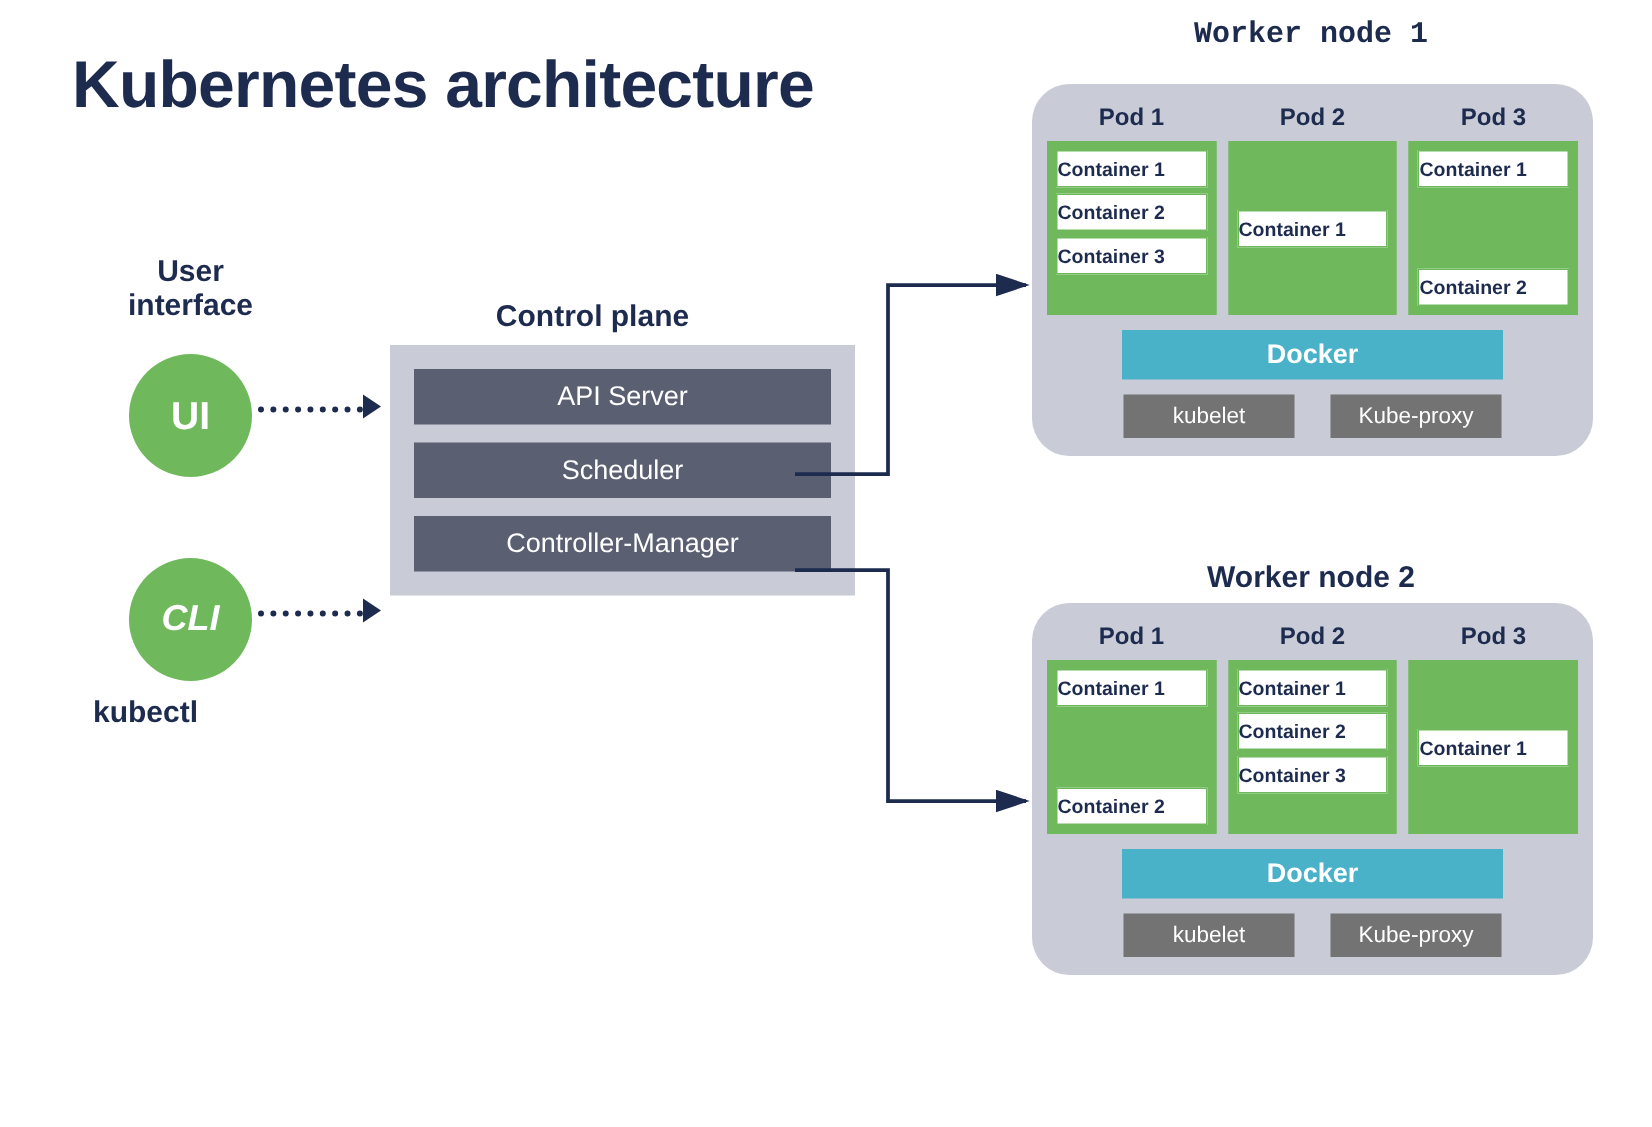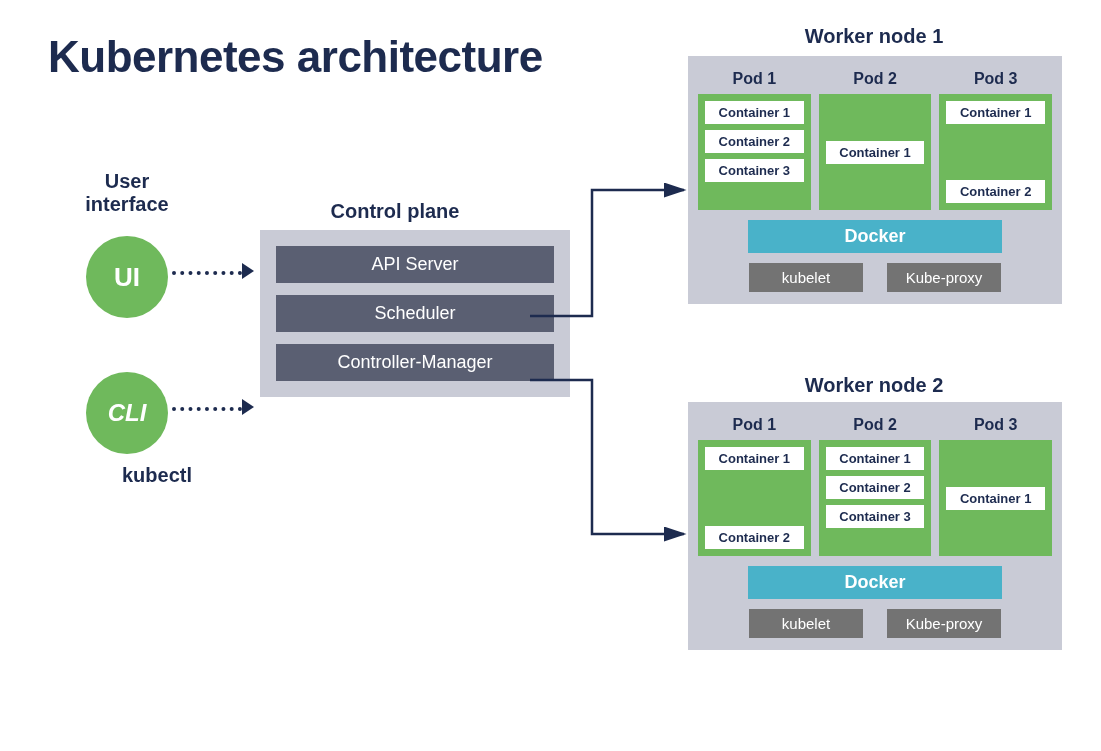--- a/index.html
+++ b/index.html
@@ -210,7 +210,7 @@
   <div class="cp-item">Controller-Manager</div>
 </div>
 
-<div class="wn-title" style="left:694px; top:25px;">Worker node 1</div>
+<div class="wn-title" style="left:694px; top:12px;font-family:Liberation Mono, monospace;">Worker node 1</div>
 <div class="wn-box" style="left:688px; top:56px;">
   <div class="pod-row">
     <div class="pod-col">

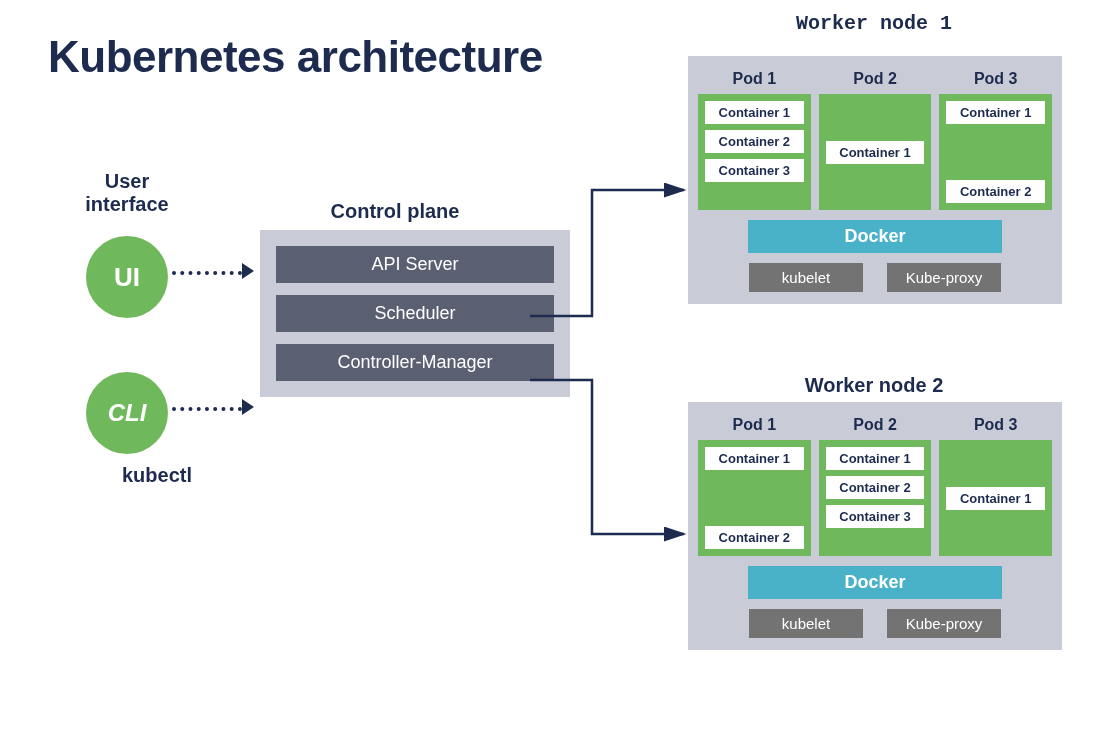--- a/index.html
+++ b/index.html
@@ -112,6 +112,7 @@
     width: 374px;
     background: #c9cbd6;
     padding: 10px 10px 12px 10px;
+    border-radius: 25px;
   }
   .pod-row {
     display: flex;

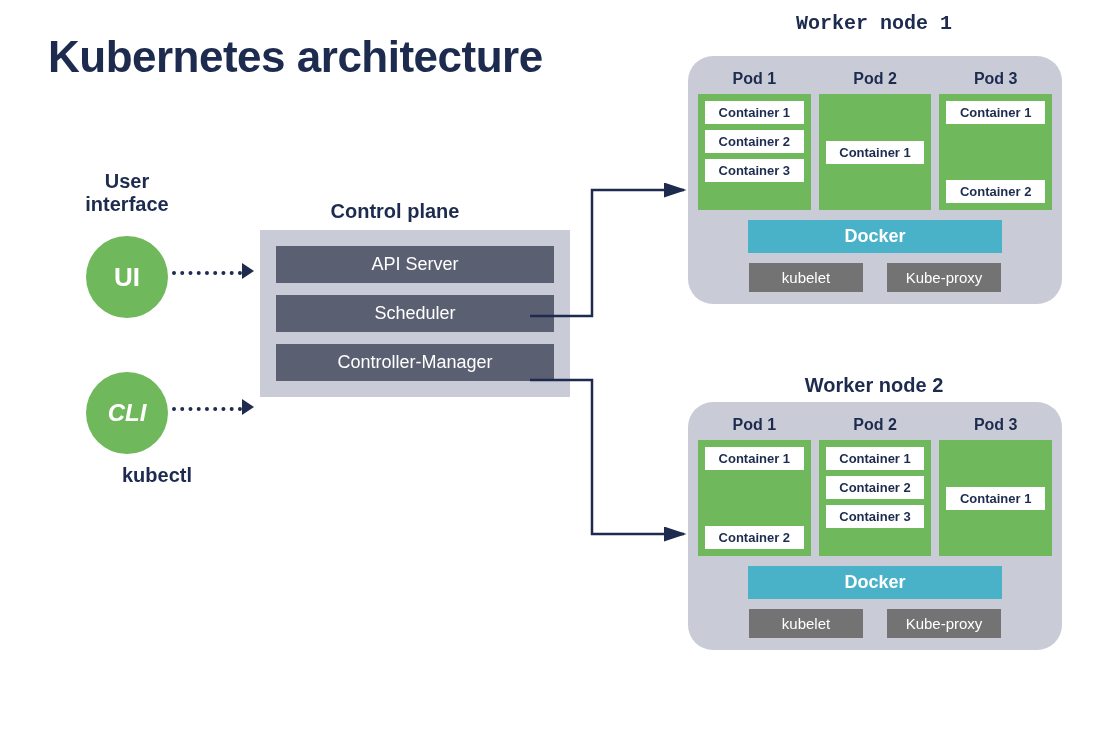--- a/index.html
+++ b/index.html
@@ -145,7 +145,6 @@
     color: #1d2b4f;
     font-size: 13px;
     font-weight: 600;
-    text-align: center;
     padding: 4px 0;
     border: 1px solid #6fb95c;
   }

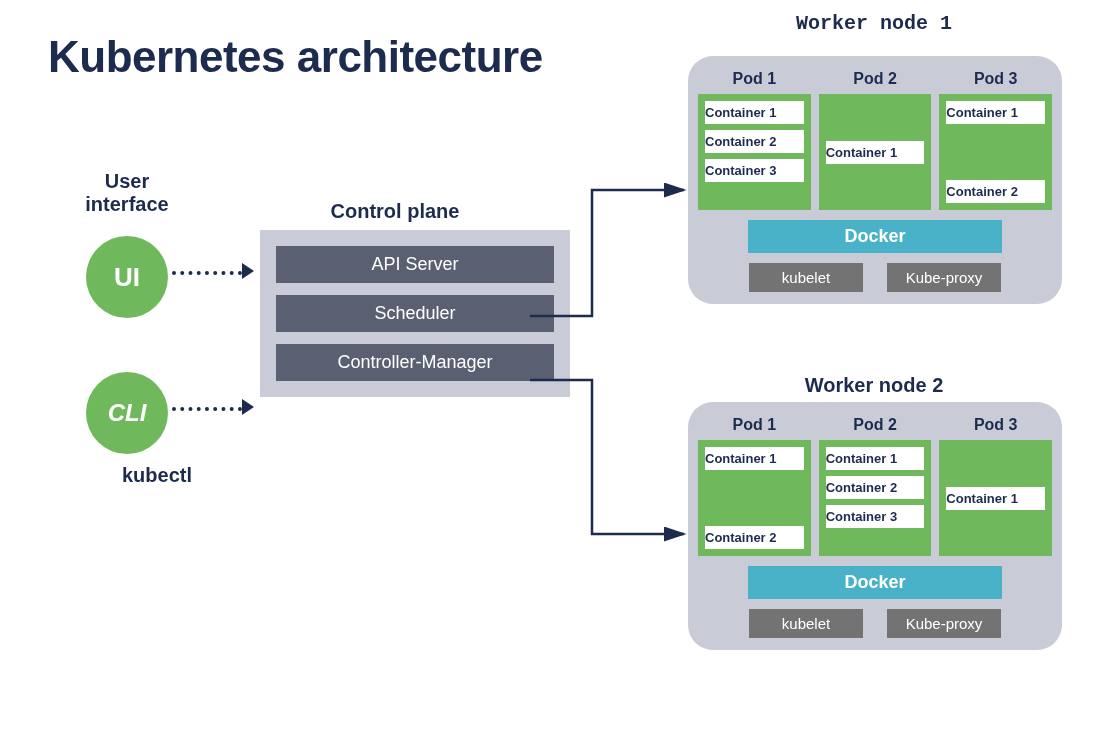--- a/index.html
+++ b/index.html
@@ -49,7 +49,7 @@
   }
   .circle.cli { font-size: 24px; font-style: italic; }
   .kubectl-label {
-    text-align: right;
+    text-align: left;
     font-size: 20px;
     font-weight: 600;
     margin-top: 10px;

